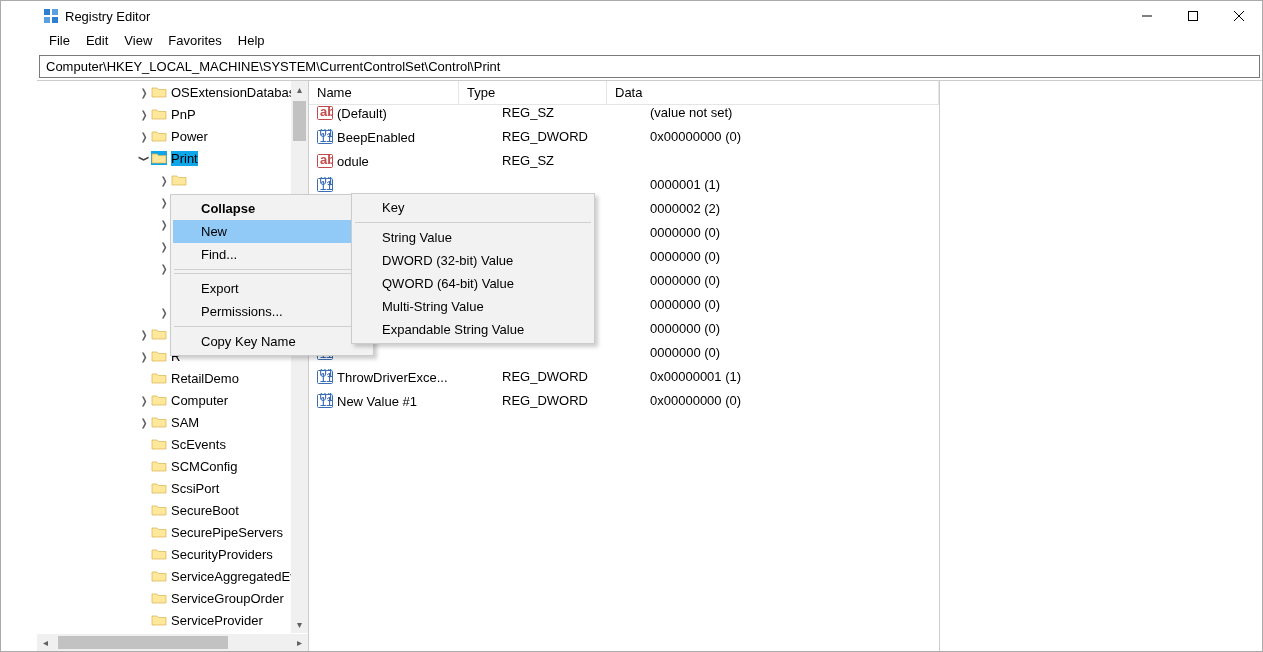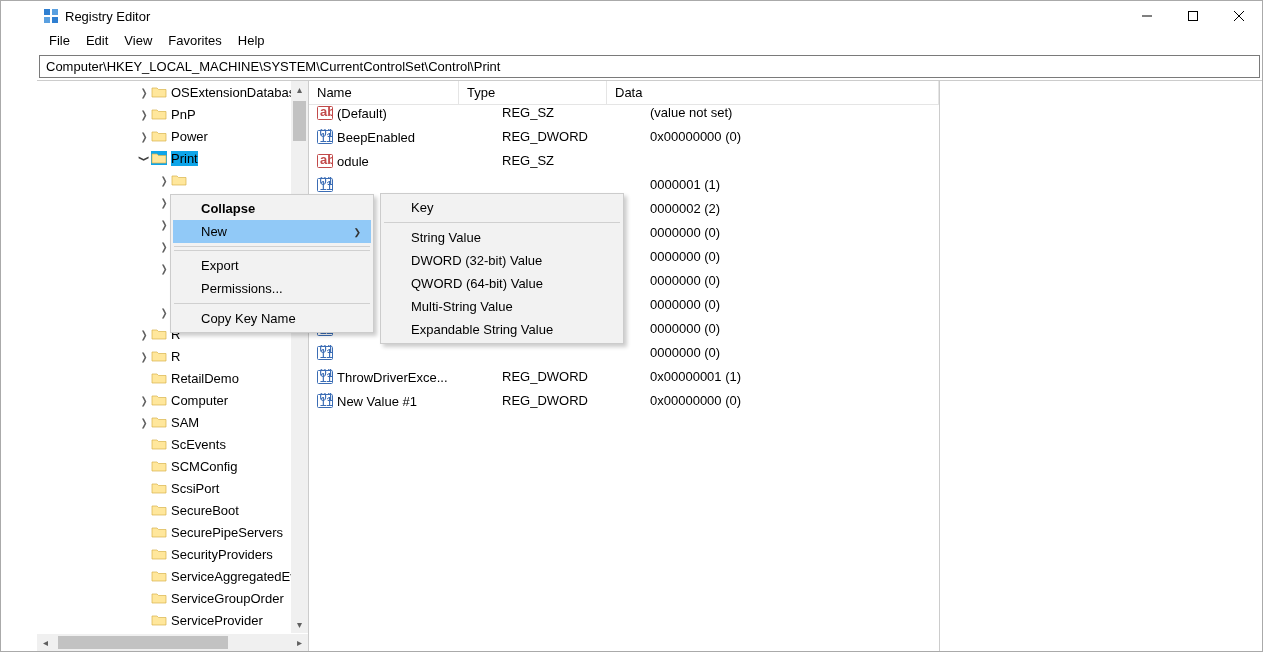--- a/index.html
+++ b/index.html
@@ -517,7 +517,7 @@
     <div class="ctx-item">Copy Key Name</div>
   </div>
 
-  <div class="ctx-menu" style="left:380px; top:193px; width:244px;">
+  <div class="ctx-menu" style="left:351px; top:193px; width:244px;">
     <div class="ctx-item">Key</div>
     <div class="ctx-sep"></div>
     <div class="ctx-item">String Value</div>

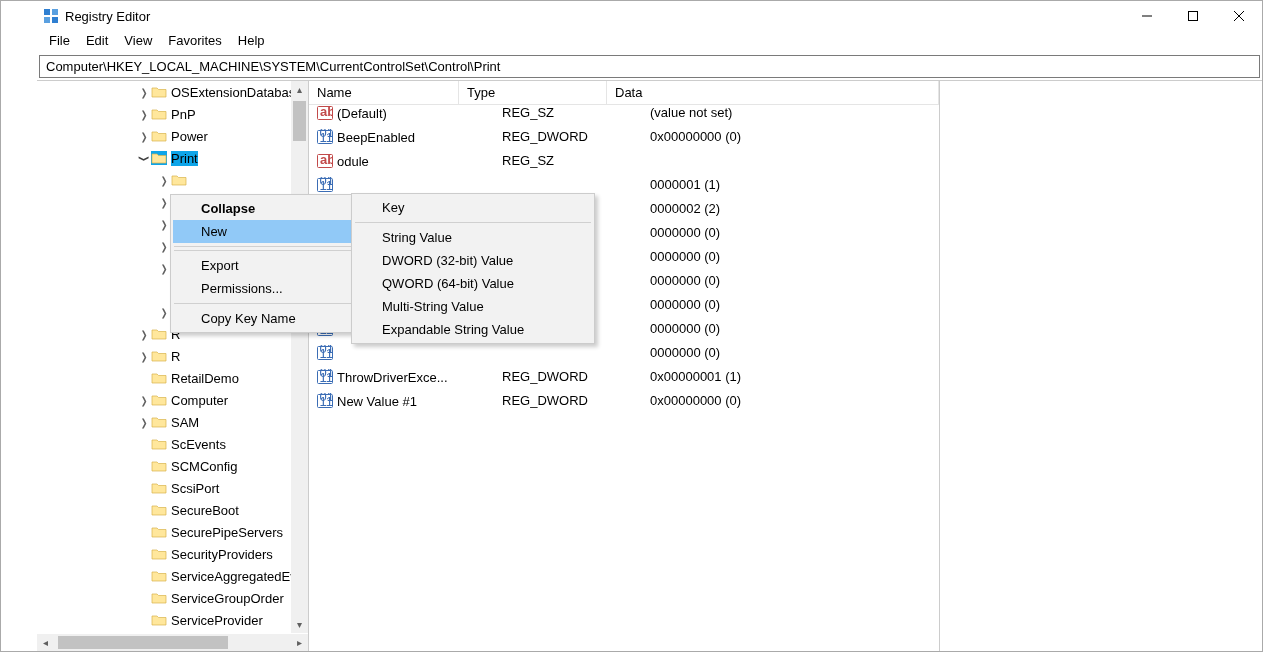--- a/index.html
+++ b/index.html
@@ -509,6 +509,7 @@
   <div class="ctx-menu" style="left:170px; top:170px; width:204px;margin-top:24px;">
     <div class="ctx-item bold">Collapse</div>
     <div class="ctx-item hi hasarrow">New</div>
+    <div class="ctx-item">Find...</div>
     <div class="ctx-sep"></div>
     <div class="ctx-sep"></div>
     <div class="ctx-item">Export</div>

